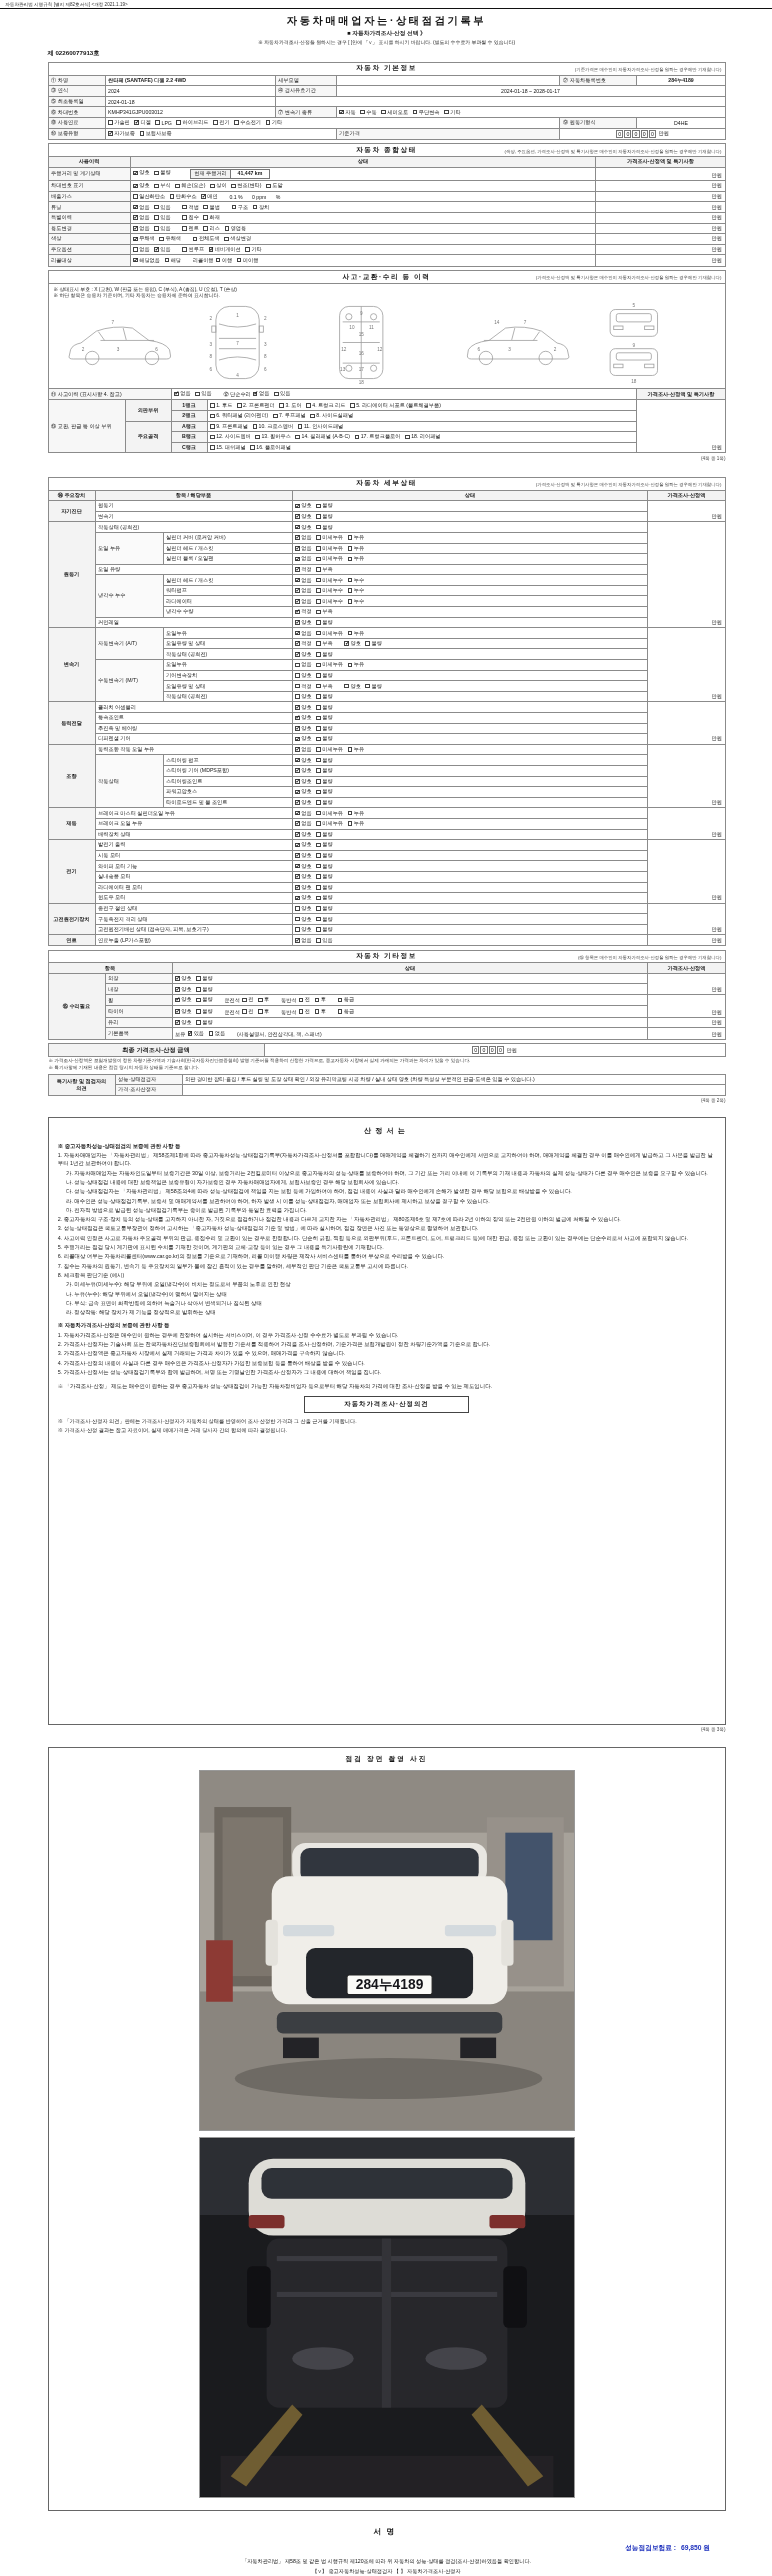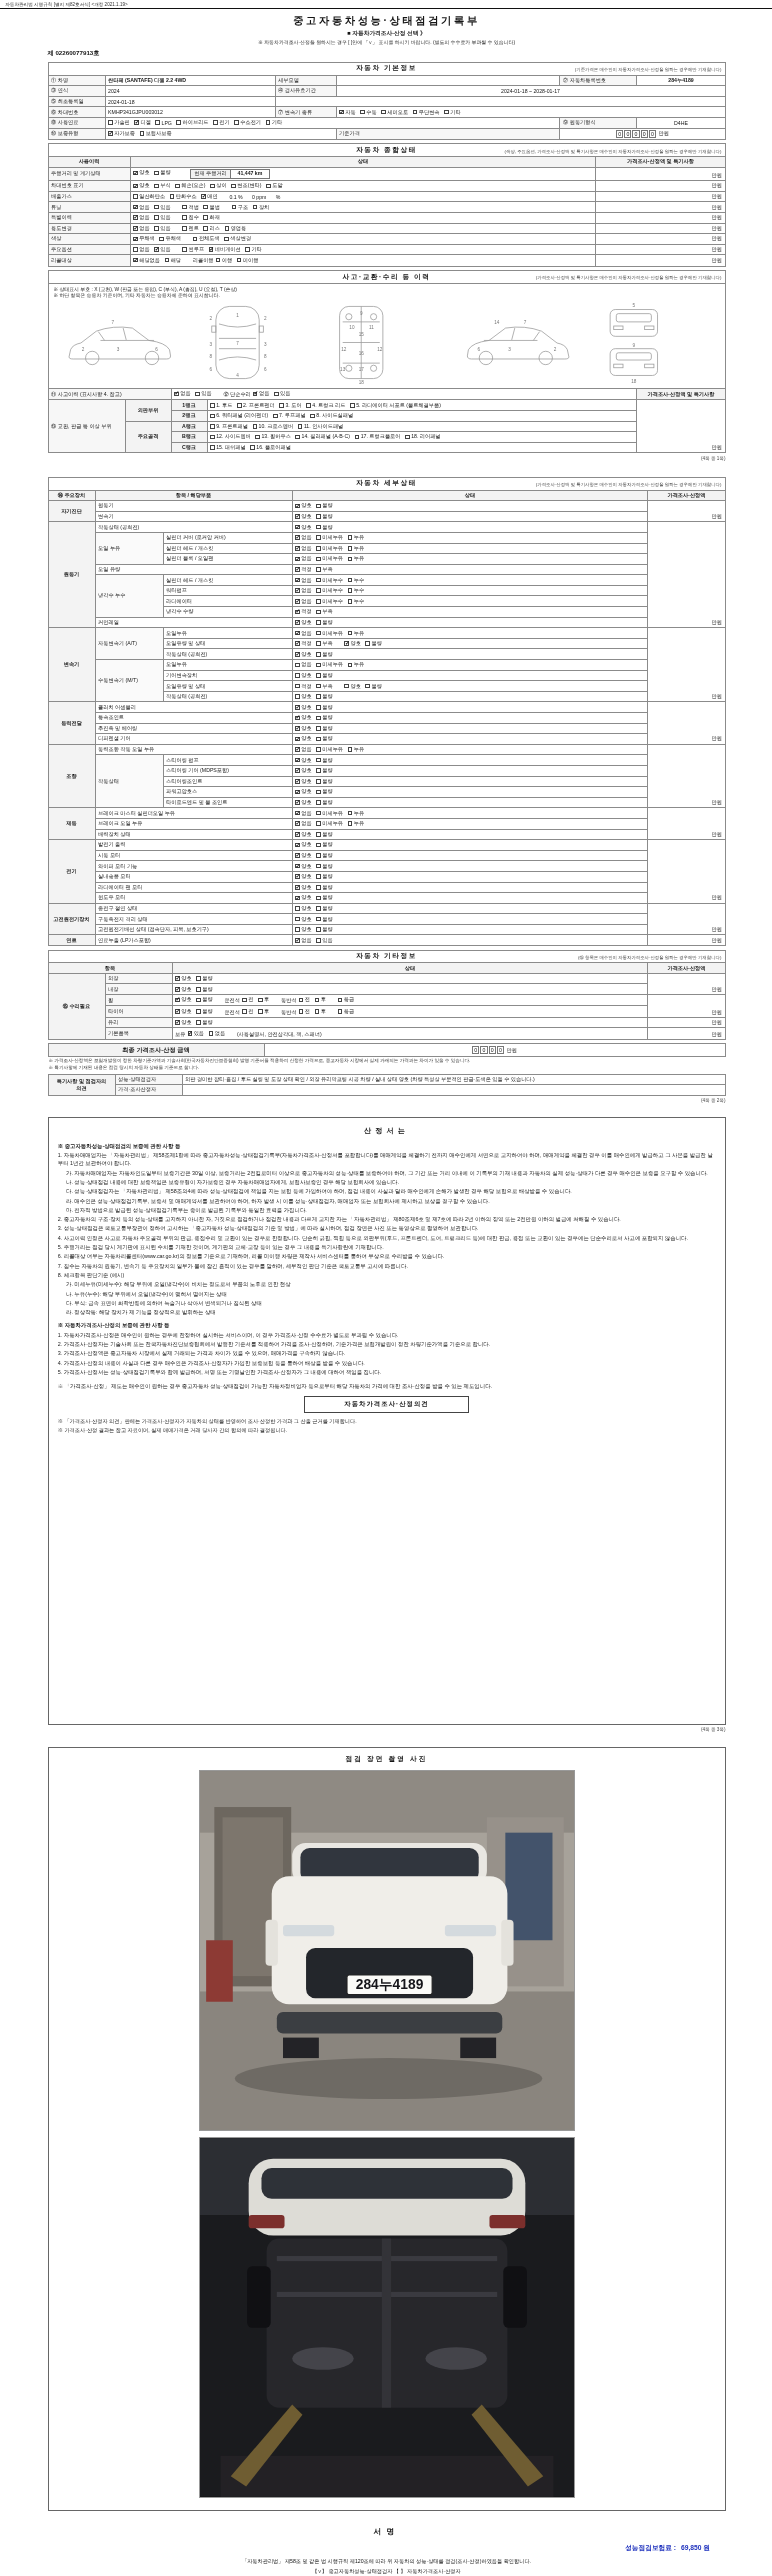--- a/index.html
+++ b/index.html
@@ -68,7 +68,7 @@
   <div class="formref">자동차관리법 시행규칙 [별지 제82호서식] &lt;개정 2021.1.19&gt;</div>
   <div class="topline"></div>
   <div class="content">
-    <div class="doc-title">중고자동차성능·상태점검기록부</div>
+    <div class="doc-title">자동차매매업자는·상태점검기록부</div>
     <div class="doc-sub">■ 자동차가격조사·산정 선택 》</div>
     <div class="doc-select">※ 자동차가격조사·산정을 원하시는 경우 [ ]안에 「∨」 표시를 하시기 바랍니다. (별도의 수수료가 부과될 수 있습니다)</div>
     <div class="doc-no">제 02260077913호</div>

